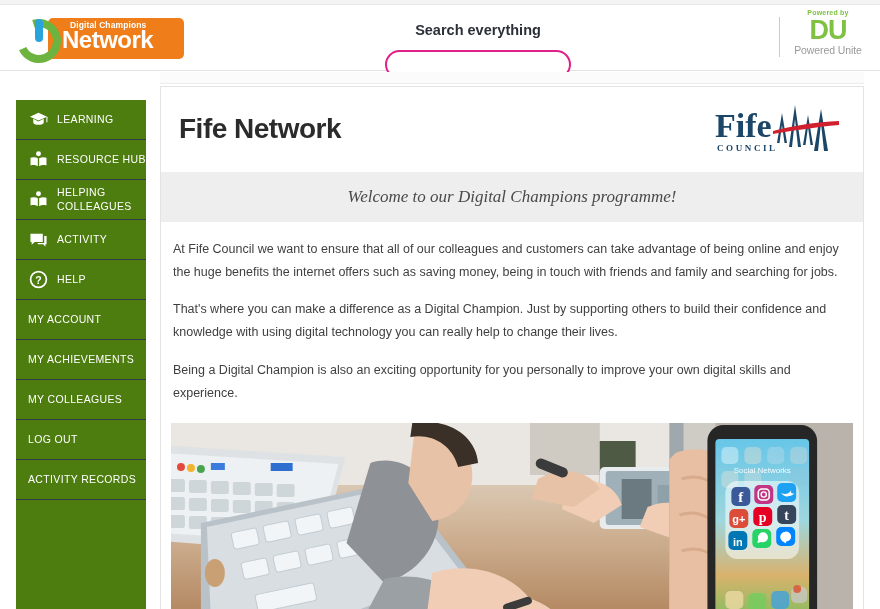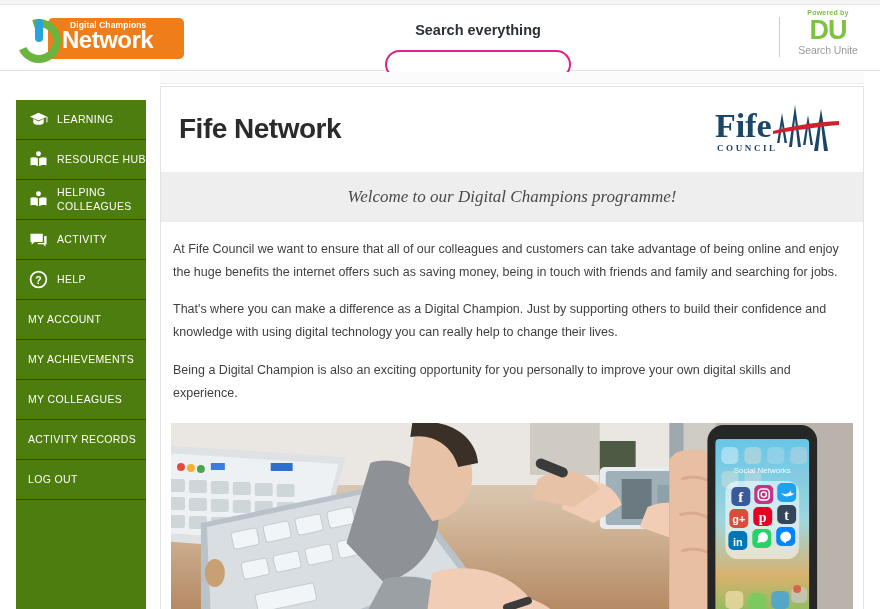--- a/index.html
+++ b/index.html
@@ -293,7 +293,7 @@
   <div class="du-logo">
     <div class="du-powered">Powered by</div>
     <div class="du-mark">DU</div>
-    <div class="du-name">Search Unite</div>
+    <div class="du-name">Powered Unite</div>
   </div>
 </div>
 

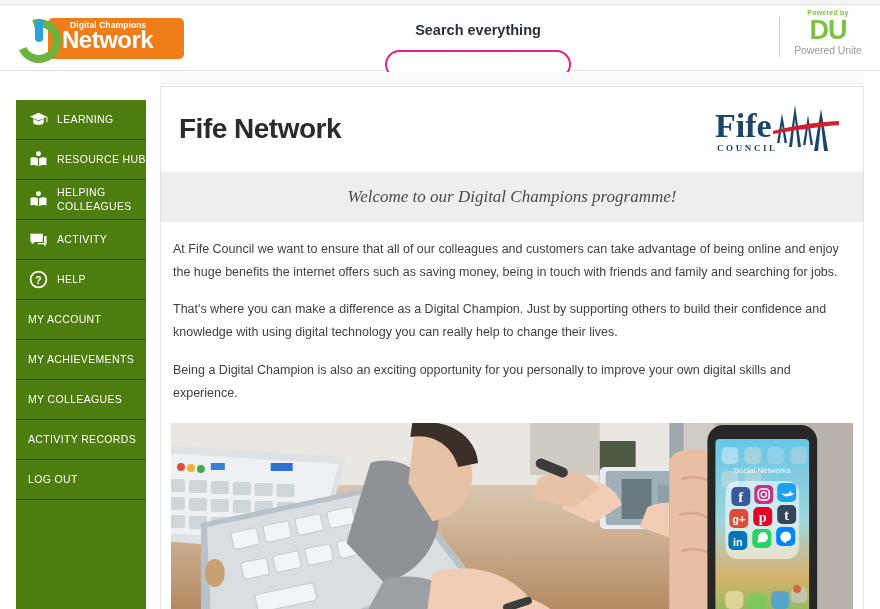--- a/index.html
+++ b/index.html
@@ -364,10 +364,10 @@
       <span class="nav-label">MY COLLEAGUES</span>
     </div>
     <div class="nav-item plain">
+      <span class="nav-label">LOG OUT</span>
+    </div>
+    <div class="nav-item plain">
       <span class="nav-label">ACTIVITY RECORDS</span>
-    </div>
-    <div class="nav-item plain">
-      <span class="nav-label">LOG OUT</span>
     </div>
   </nav>
 

